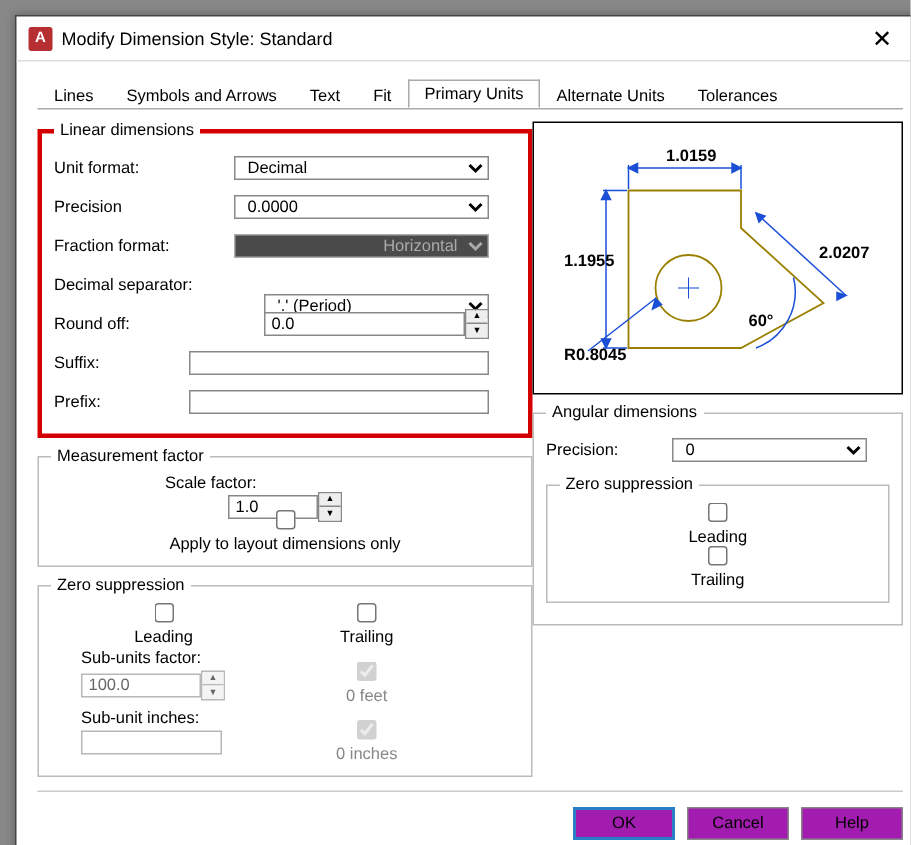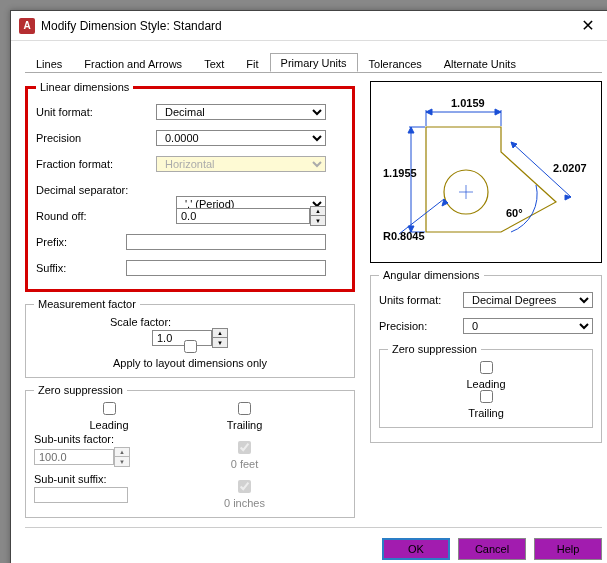--- a/index.html
+++ b/index.html
@@ -60,7 +60,7 @@
   <div class="content">
     <div class="tabs">
       <div class="tab">Lines</div>
-      <div class="tab">Fraction and Arrows</div>
+      <div class="tab">Symbols and Arrows</div>
       <div class="tab">Text</div>
       <div class="tab">Fit</div>
       <div class="tab active">Primary Units</div>

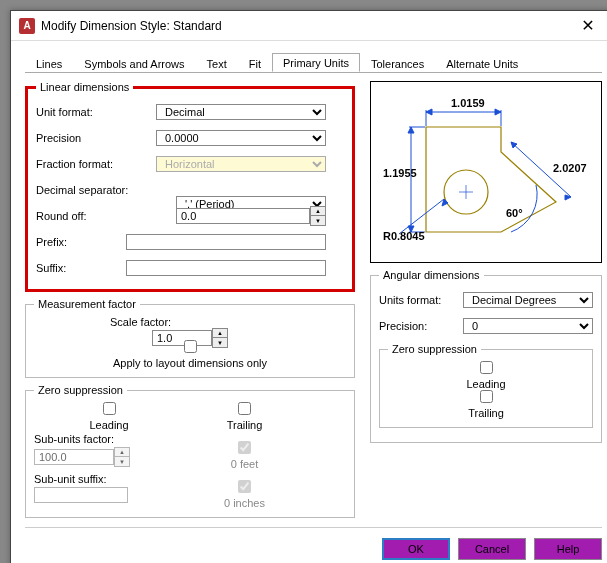--- a/index.html
+++ b/index.html
@@ -64,8 +64,8 @@
       <div class="tab">Text</div>
       <div class="tab">Fit</div>
       <div class="tab active">Primary Units</div>
+      <div class="tab">Alternate Units</div>
       <div class="tab">Tolerances</div>
-      <div class="tab">Alternate Units</div>
     </div>
 
     <div class="body">

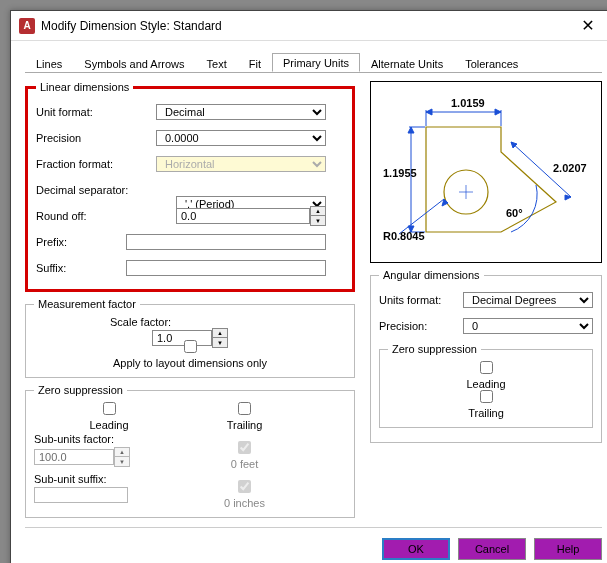--- a/index.html
+++ b/index.html
@@ -32,7 +32,7 @@
   .chk{display:flex;align-items:center;gap:4px;flex-direction:column;}
   .chk input{margin:0;}
   .chk.dis label,.chk.dis input{color:#888;}
-  .columns{display:flex;gap:15px;}
+  .columns{display:flex;gap:0;}
   .left{width:330px;}
   .right{flex:1;}
   .preview{height:182px;border:1px solid #000;background:#fff;margin-bottom:6px;display:flex;align-items:flex-start;justify-content:center;}

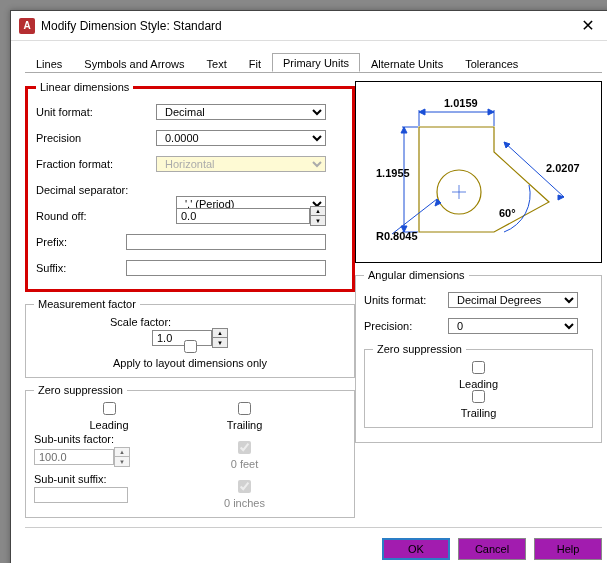--- a/index.html
+++ b/index.html
@@ -21,7 +21,7 @@
   .lbl{width:120px;}
   .lbl2{width:90px;}
   select,input[type=text]{height:16px;border:1px solid #888;padding:0 4px;background:#fff;}
-  select:disabled{background:#fef9c3;color:#888;}
+  select:disabled{background:#000000;color:#888;text-align:right;}
   .combo{width:170px;}
   .combo-s{width:150px;margin-top:28px;}
   .spin{display:flex;align-items:center;}

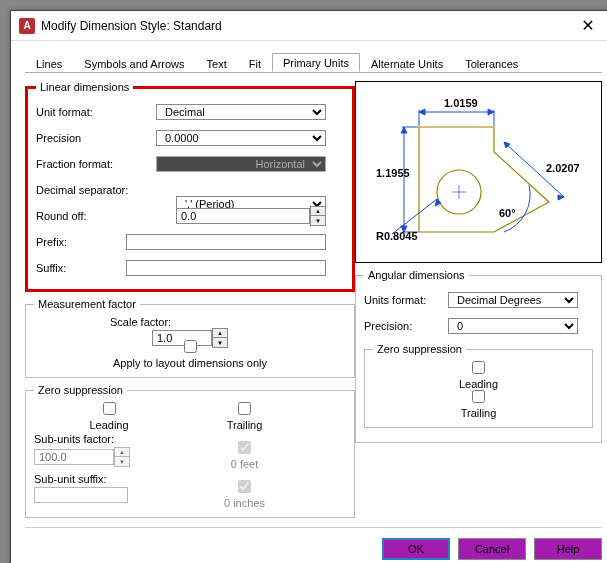--- a/index.html
+++ b/index.html
@@ -103,11 +103,11 @@
               </div>
             </div>
             <div class="row">
+              <span class="lbl2">Suffix:</span>
+              <input type="text" style="width: 200px;" value="">
+            </div>
+            <div class="row">
               <span class="lbl2">Prefix:</span>
-              <input type="text" style="width: 200px;" value="">
-            </div>
-            <div class="row">
-              <span class="lbl2">Suffix:</span>
               <input type="text" style="width: 200px;" value="">
             </div>
           </fieldset>

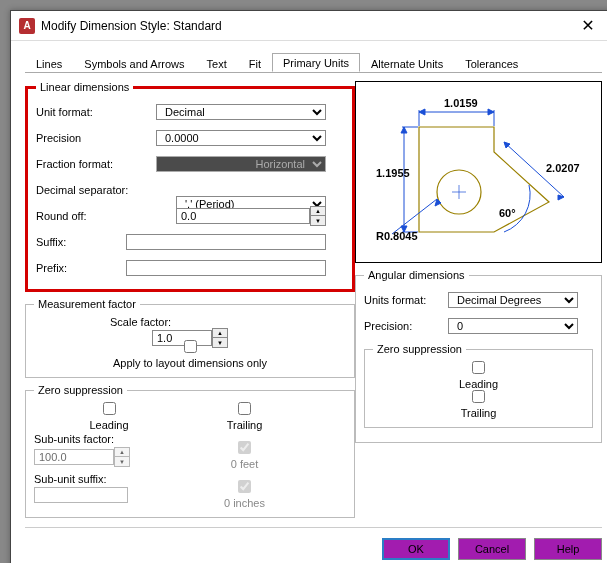--- a/index.html
+++ b/index.html
@@ -208,10 +208,6 @@
           <fieldset>
             <legend>Angular dimensions</legend>
             <div class="ang-row">
-              <span class="albl">Units format:</span>
-              <select><option>Decimal Degrees</option></select>
-            </div>
-            <div class="ang-row">
               <span class="albl">Precision:</span>
               <select><option>0</option></select>
             </div>

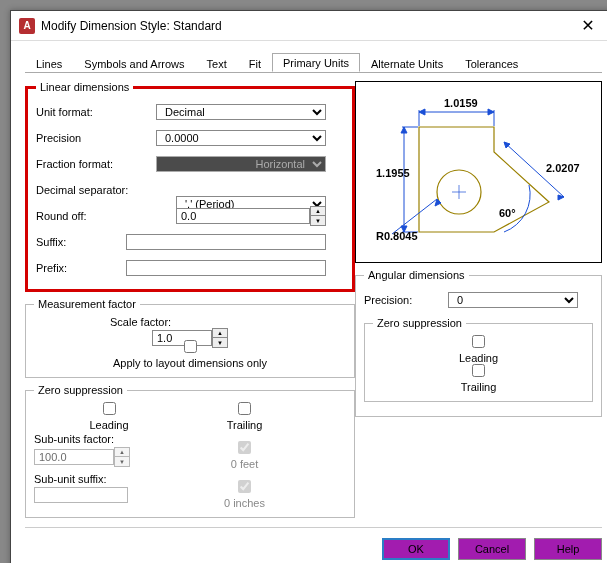--- a/index.html
+++ b/index.html
@@ -40,7 +40,7 @@
   .btnbar{position:absolute;bottom:12px;right:14px;left:14px;display:flex;justify-content:flex-end;gap:8px;border-top:1px solid #ccc;padding-top:10px;}
   button.dlg{width:68px;height:22px;border:1px solid #888;background:#a21caf;cursor:pointer;}
   button.dlg.primary{border:2px solid #2a7ec6;}
-  .subgroup{margin-top:2px;}
+  .subgroup{margin-left:20px;margin-top:2px;}
   .small-lbl{display:block;margin-bottom:2px;}
   .scale-row{display:flex;align-items:center;height:24px;flex-direction:column;}
   .scale-row .lbl{width:160px;}

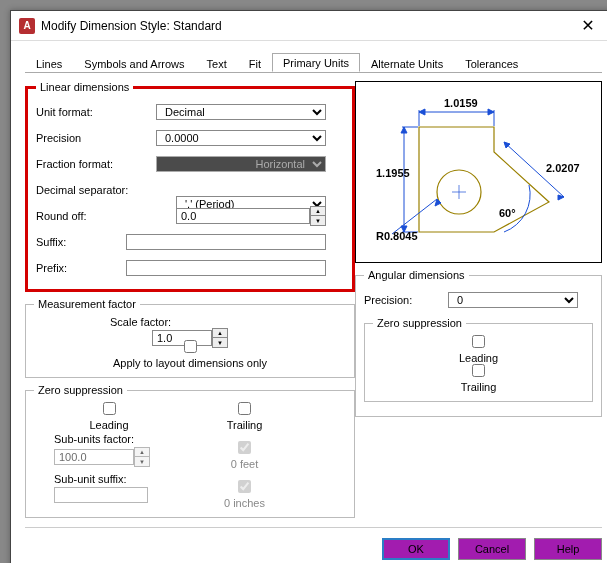--- a/index.html
+++ b/index.html
@@ -147,7 +147,7 @@
                         <span>▼</span>
                       </div>
                   </div>
-                  <span class="small-lbl" style="margin-top:6px">Sub-unit suffix:</span>
+                  <span class="small-lbl" style="margin-top:6px">Sub-unit inches:</span>
                   <input type="text" disabled="" style="width: 94px; opacity: 0.6;" value="">
                 </div>
               </div>

